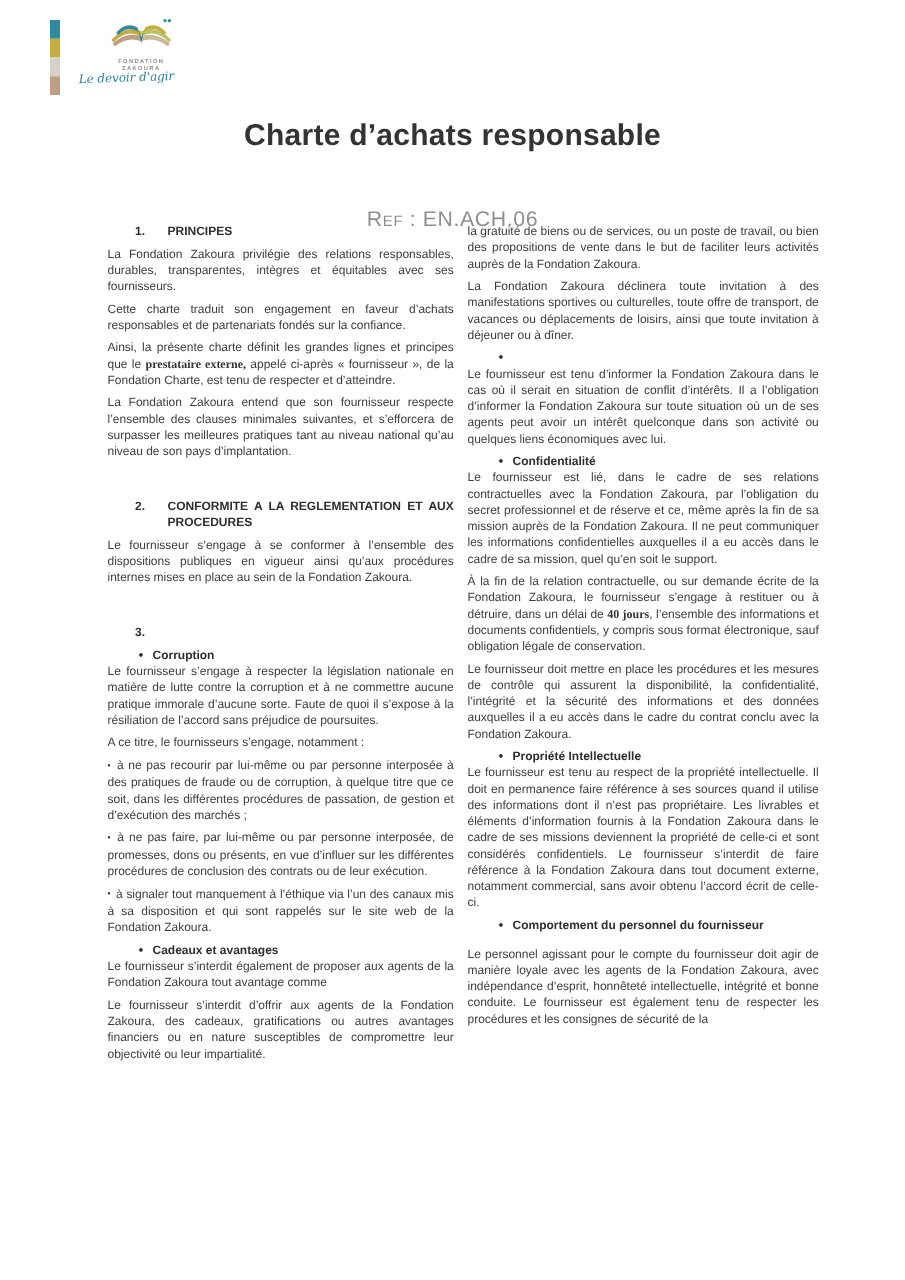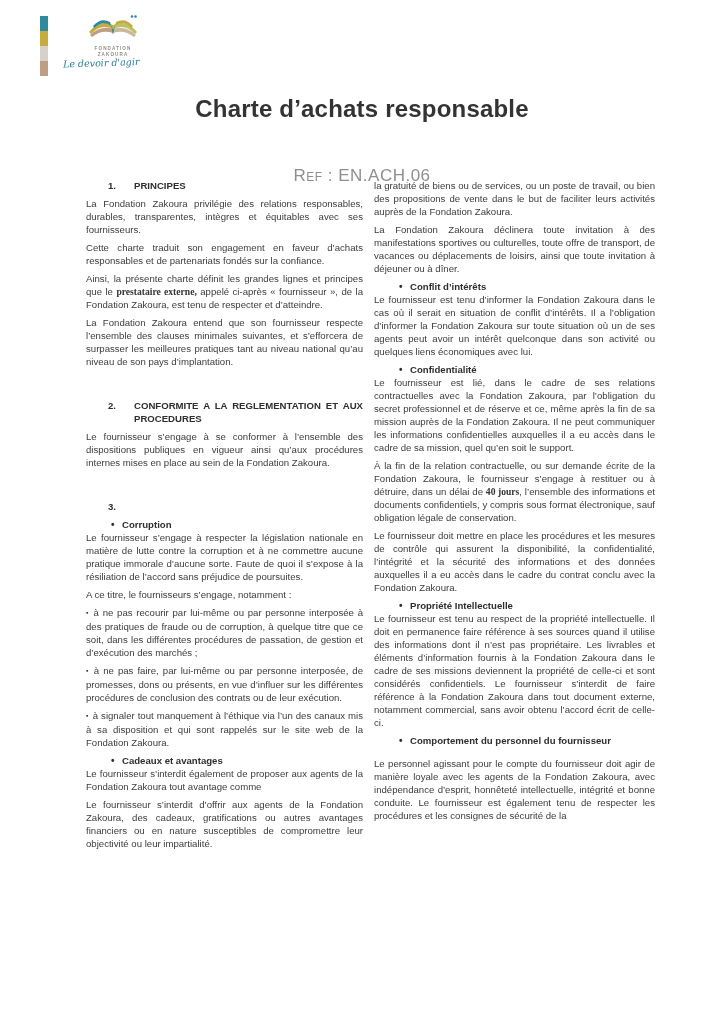--- a/index.html
+++ b/index.html
@@ -95,7 +95,7 @@
       </div>
       <p class="para"><span>La Fondation Zakoura privilégie des relations responsables, durables, transparentes, intègres et équitables avec ses fournisseurs.</span></p>
       <p class="para"><span>Cette charte traduit son engagement en faveur d’achats responsables et de partenariats fondés sur la confiance.</span></p>
-      <p class="para"><span>Ainsi, la présente charte définit les grandes lignes et principes que le </span><span class="bold">prestataire externe,</span><span> appelé ci-après « fournisseur », de la Fondation Zakoura, est tenu de respecter et d’atteindre.</span></p>
+      <p class="para"><span>Ainsi, la présente charte définit les grandes lignes et principes que le </span><span class="bold">prestataire externe,</span><span> appelé ci-après « fournisseur », de la Fondation Charte, est tenu de respecter et d’atteindre.</span></p>
       <p class="para"><span>La Fondation Zakoura entend que son fournisseur respecte l’ensemble des clauses minimales suivantes, et s’efforcera de surpasser les meilleures pratiques tant au niveau national qu’au niveau de son pays d’implantation.</span></p>
       <div class="gap"></div>
       <div class="sec">

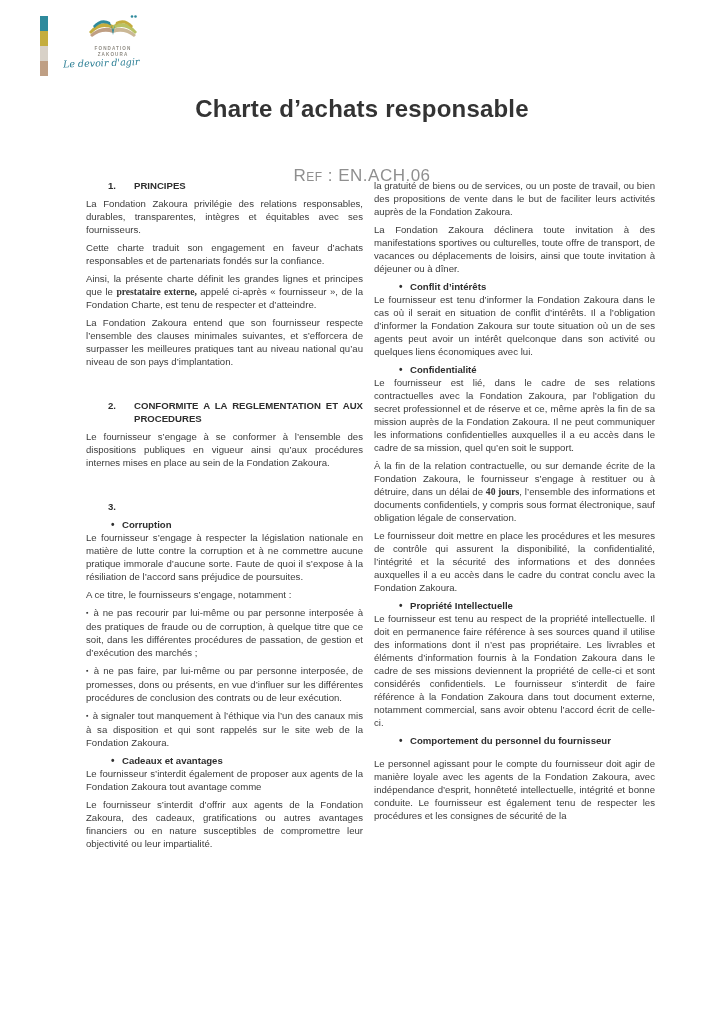--- a/index.html
+++ b/index.html
@@ -128,7 +128,6 @@
       <p class="para"><span>La Fondation Zakoura déclinera toute invitation à des manifestations sportives ou culturelles, toute offre de transport, de vacances ou déplacements de loisirs, ainsi que toute invitation à déjeuner ou à dîner.</span></p>
       <div class="bullet">
         <span class="b-dot">•</span>
-        <span class="b-text">Conflit d’intérêts</span>
       </div>
       <p class="para"><span>Le fournisseur est tenu d’informer la Fondation Zakoura dans le cas où il serait en situation de conflit d’intérêts. Il a l’obligation d’informer la Fondation Zakoura sur toute situation où un de ses agents peut avoir un intérêt quelconque dans son activité ou quelques liens économiques avec lui.</span></p>
       <div class="bullet">

